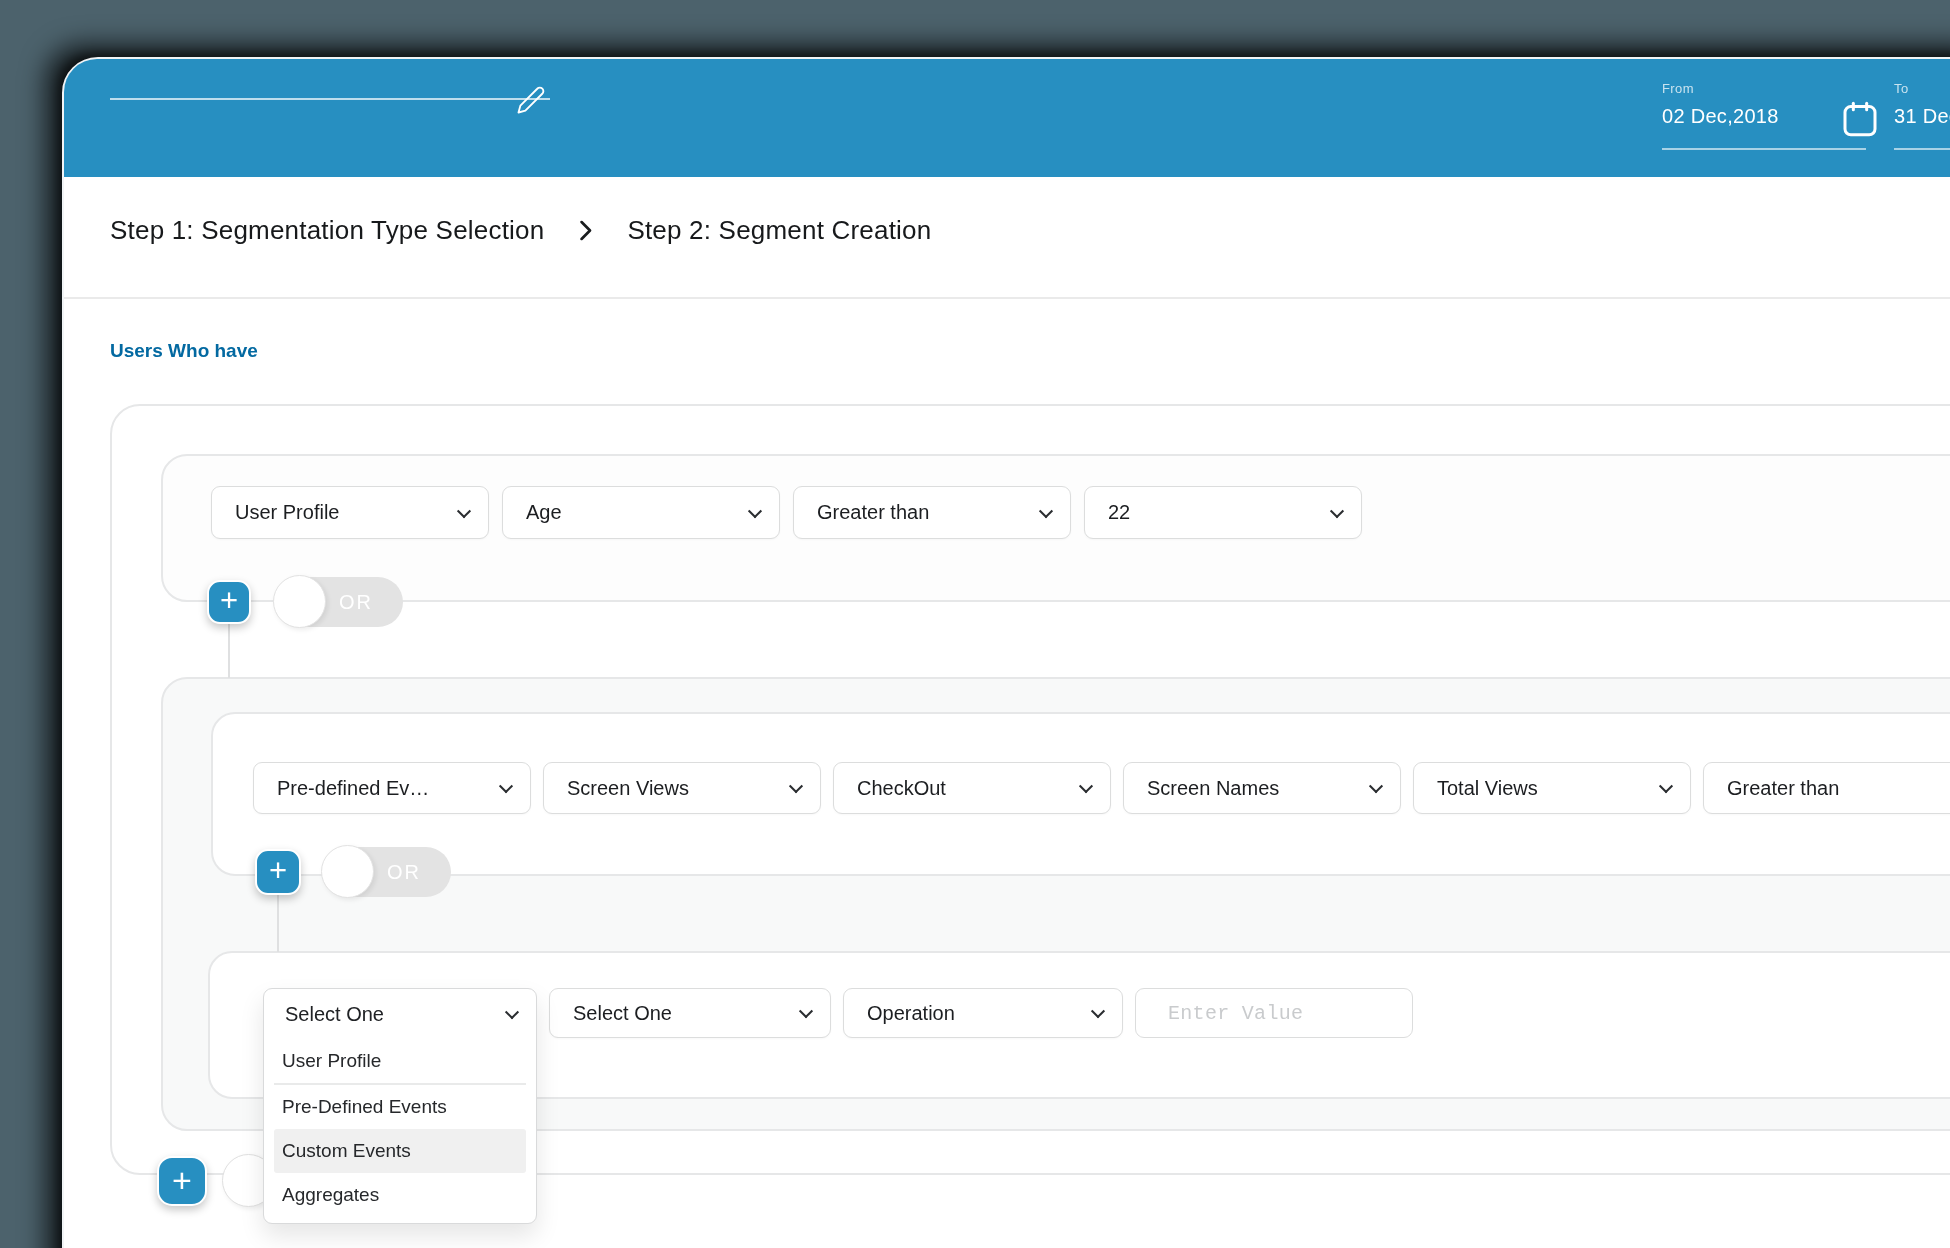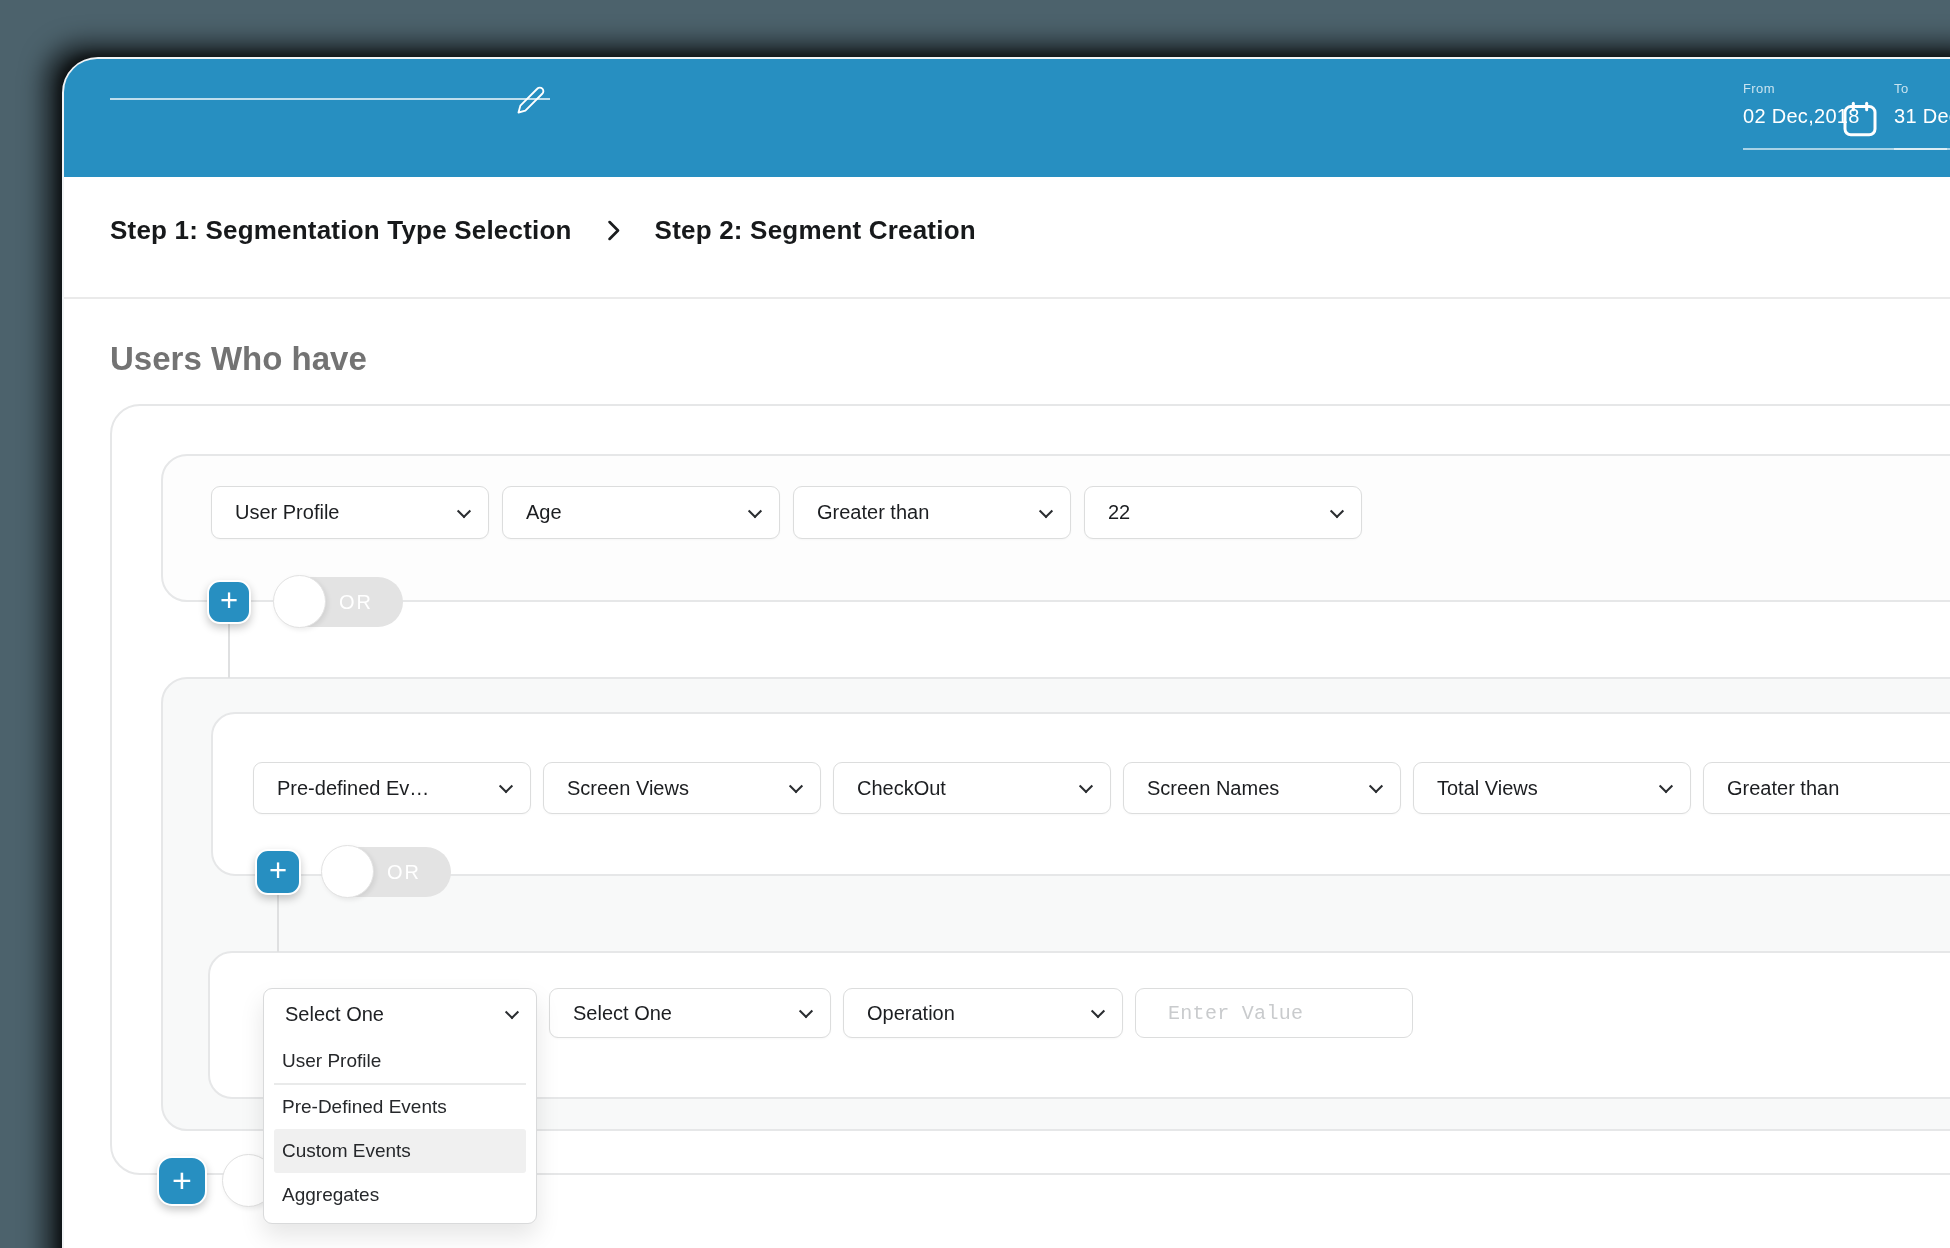--- a/index.html
+++ b/index.html
@@ -25,7 +25,7 @@
   .seg-txt { font-size:29px; color:#fff; letter-spacing:.4px; }
   .pencil { position:absolute; right:4px; top:2px; width:30px; height:30px; cursor:pointer; }
   .dgroup { position:absolute; top:22px; color:#fff; }
-  .dg-from { left:1679px; width:204px; }
+  .dg-from { left:1598px; width:204px; }
   .dg-to   { left:1830px; width:160px; }
   .dlabel { font-size:13px; color:rgba(255,255,255,.75); letter-spacing:.4px; margin-bottom:9px; }
   .dvalue { font-size:20px; letter-spacing:.3px; padding-bottom:20px;

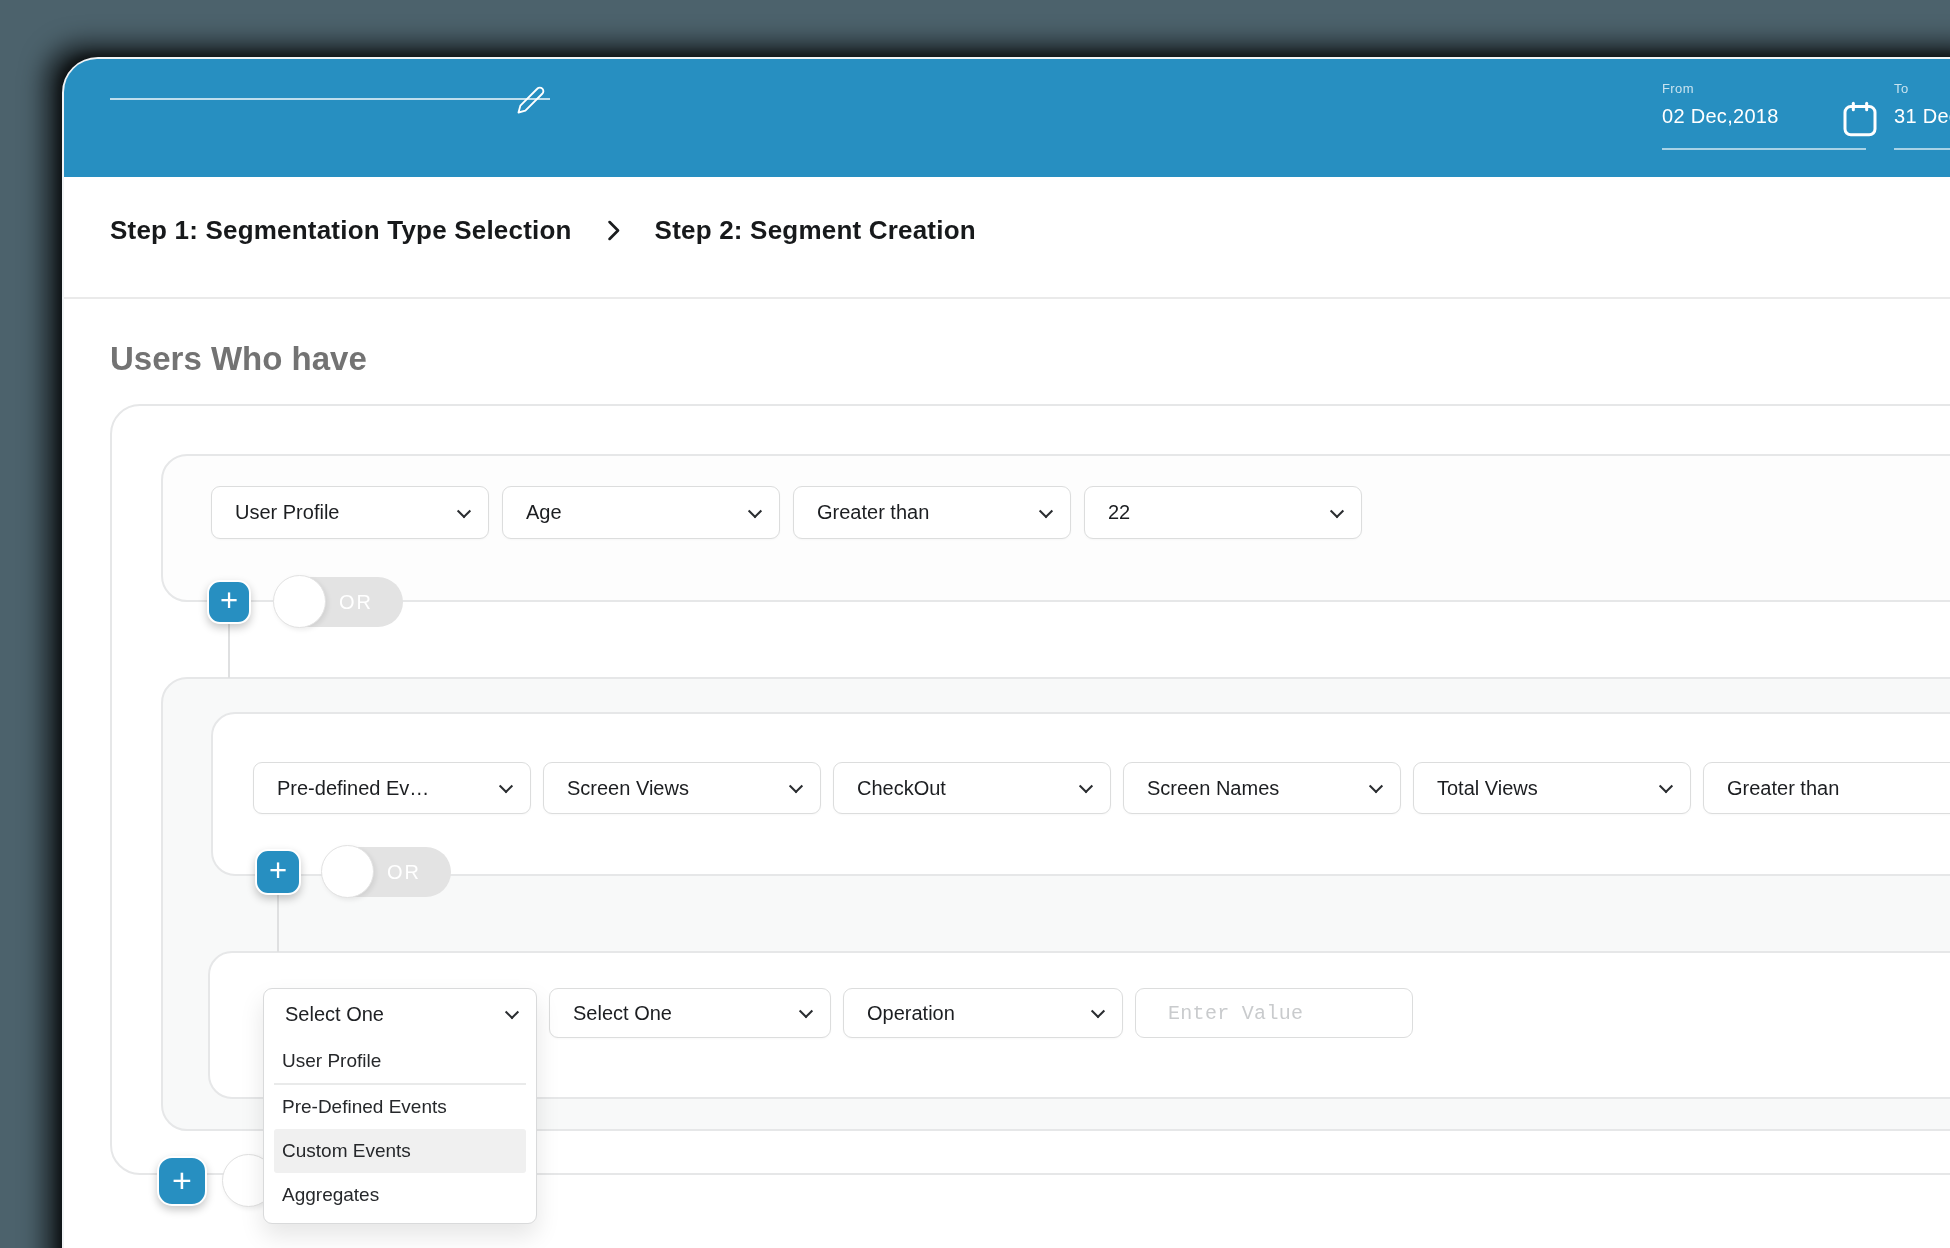--- a/index.html
+++ b/index.html
@@ -34,7 +34,7 @@
 
   
   .steps { position:absolute; left:46px; top:156px; display:flex; align-items:center; gap:28px; }
-  .step { font-size:26px; font-weight:700; color:#17191b; letter-spacing:.2px; }
+  .step { font-size:26px; font-weight:400; color:#17191b; letter-spacing:.2px; }
   .schev { width:27px; height:27px; }
   .hr1 { position:absolute; left:0; right:0; top:238px; height:2px; background:#eaeaea; }
   .title { position:absolute; left:46px; top:281px; font-size:33px; font-weight:700; color:#737373; }

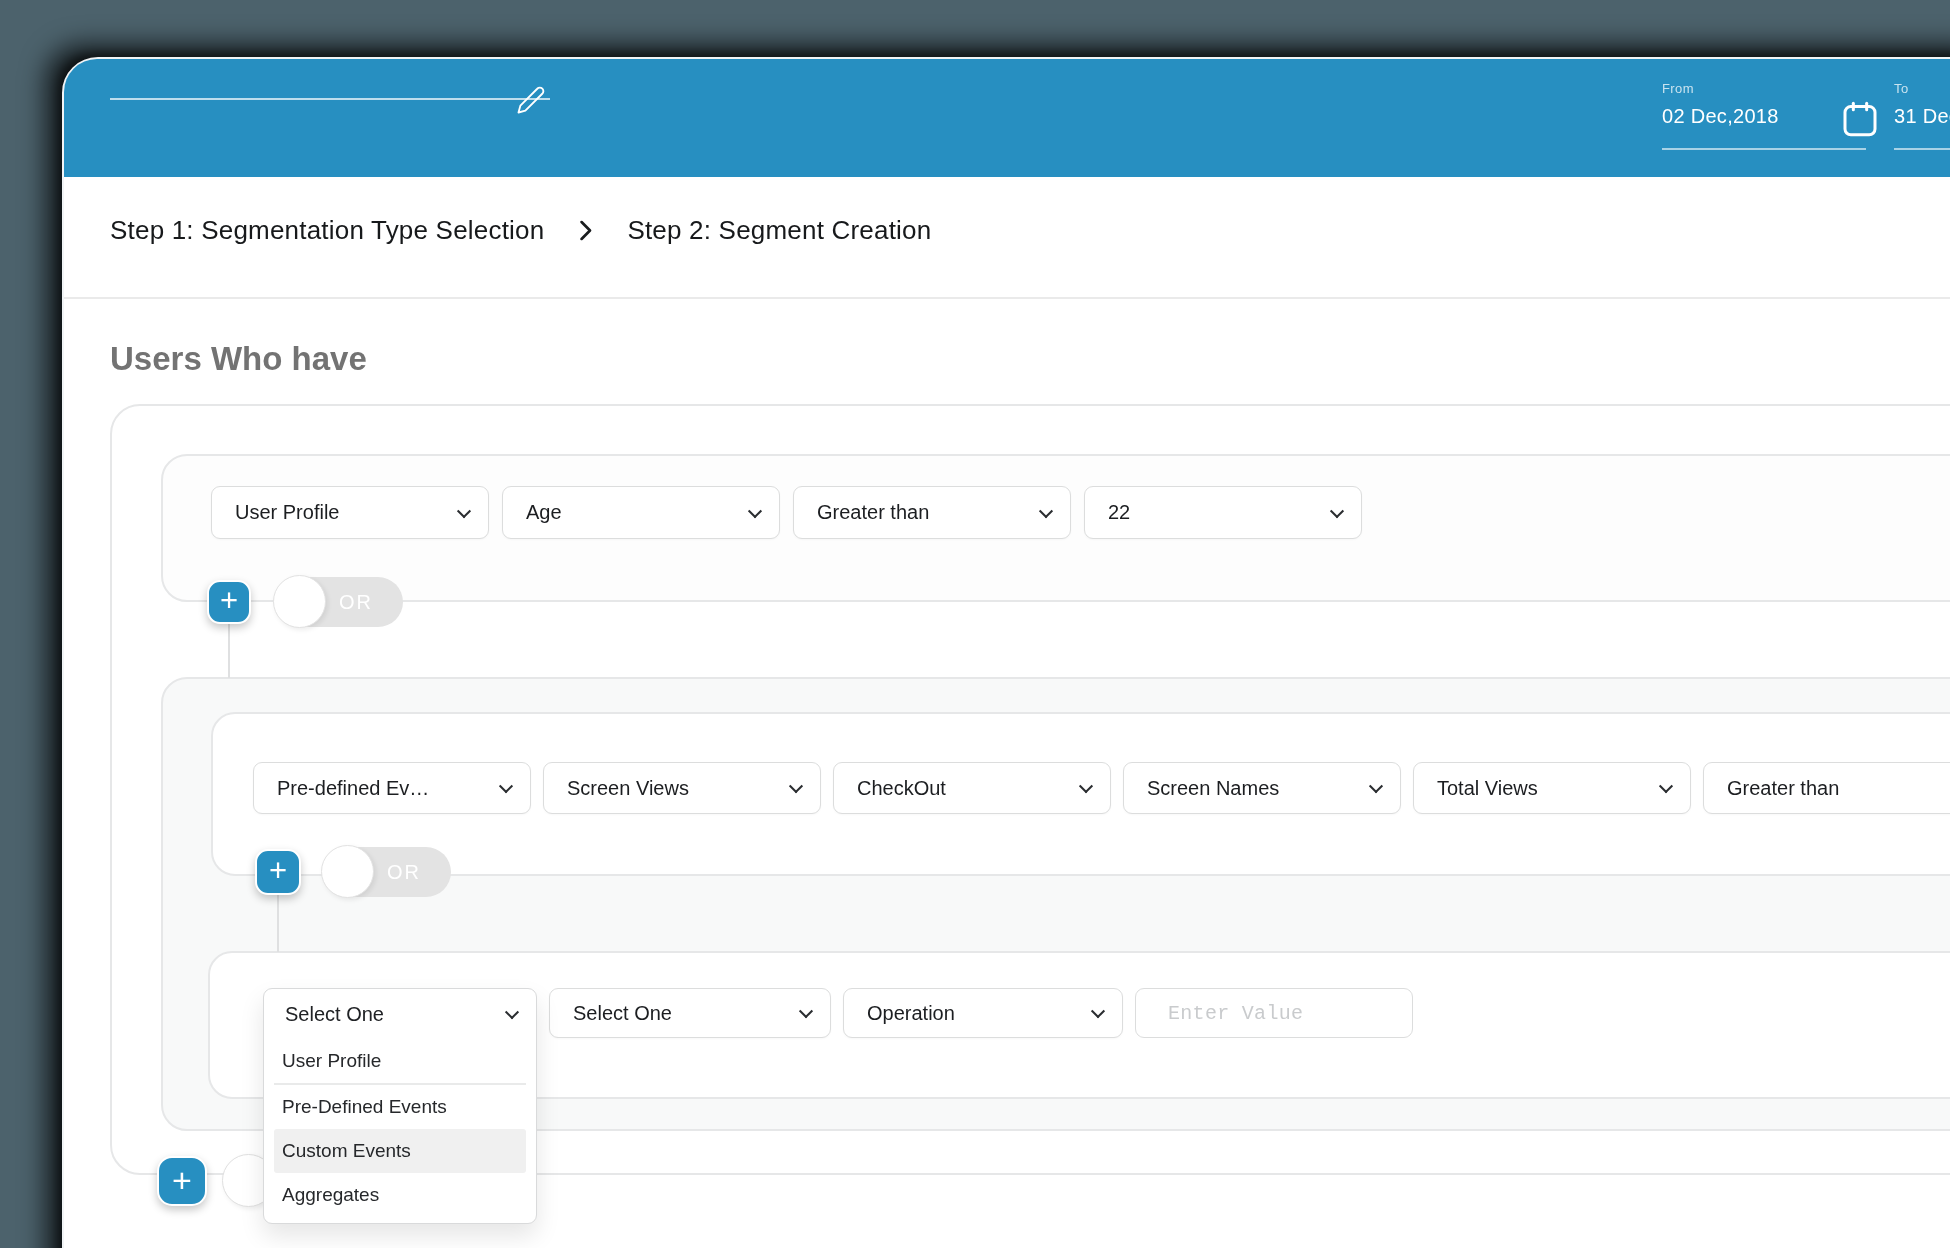--- a/index.html
+++ b/index.html
@@ -37,7 +37,7 @@
   .step { font-size:26px; font-weight:400; color:#17191b; letter-spacing:.2px; }
   .schev { width:27px; height:27px; }
   .hr1 { position:absolute; left:0; right:0; top:238px; height:2px; background:#eaeaea; }
-  .title { position:absolute; left:46px; top:281px; font-size:33px; font-weight:700; color:#737373; }
+  .title { position:absolute; left:46px; top:281px; font-size:19px; font-weight:700; color:#0369a1; }
 
   
   .card { position:absolute; border:2px solid #e6e7e8; background:#fff; }

